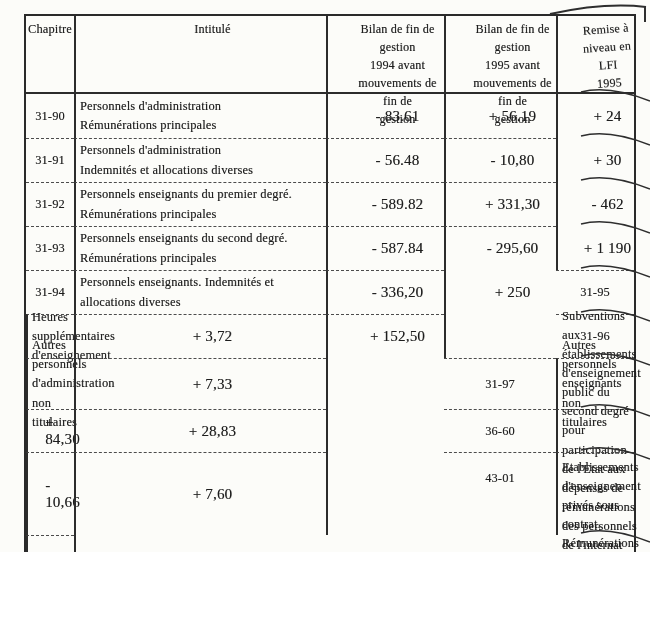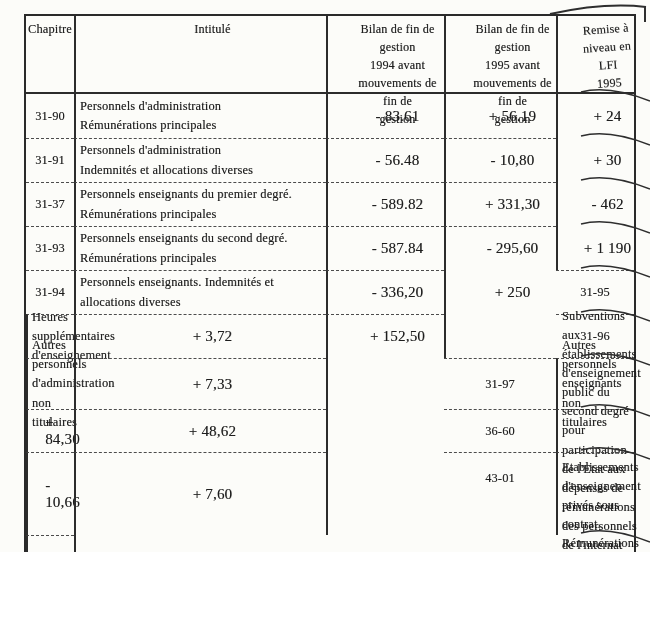--- a/index.html
+++ b/index.html
@@ -90,7 +90,7 @@
     <div class="cell val vline sep">- 10,80</div>
     <div class="cell val vline rem sep">+ 30</div>
 
-    <div class="cell chap sep">31-37</div>
+    <div class="cell chap sep">31-92</div>
     <div class="cell int vline sep">Personnels enseignants du premier degré.
 Rémunérations principales</div>
     <div class="cell val vline sep">- 589.82</div>

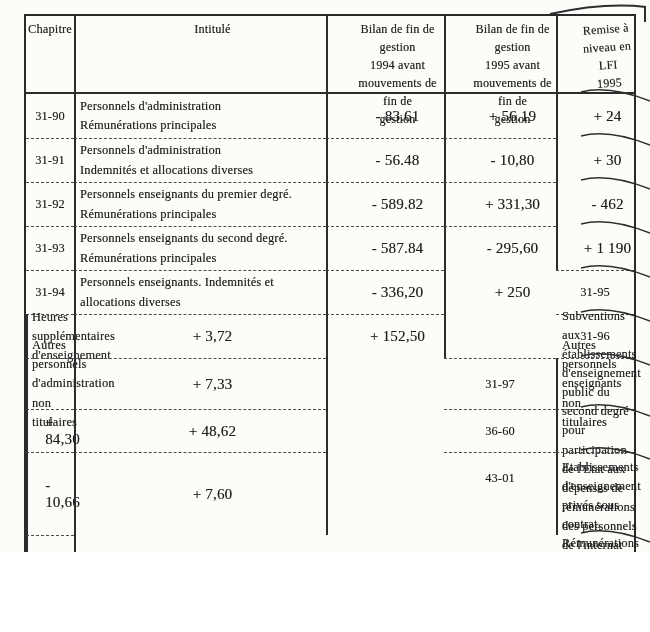--- a/index.html
+++ b/index.html
@@ -126,7 +126,7 @@
     <div class="cell int vline sep">Autres personnels enseignants non
 titulaires</div>
     <div class="cell val vline sep">+ 84,30</div>
-    <div class="cell val vline sep">+ 48,62</div>
+    <div class="cell val vline sep">+ 28,83</div>
     <div class="cell val vline rem sep"></div>
 
     <div class="cell chap sep">36-60</div>

